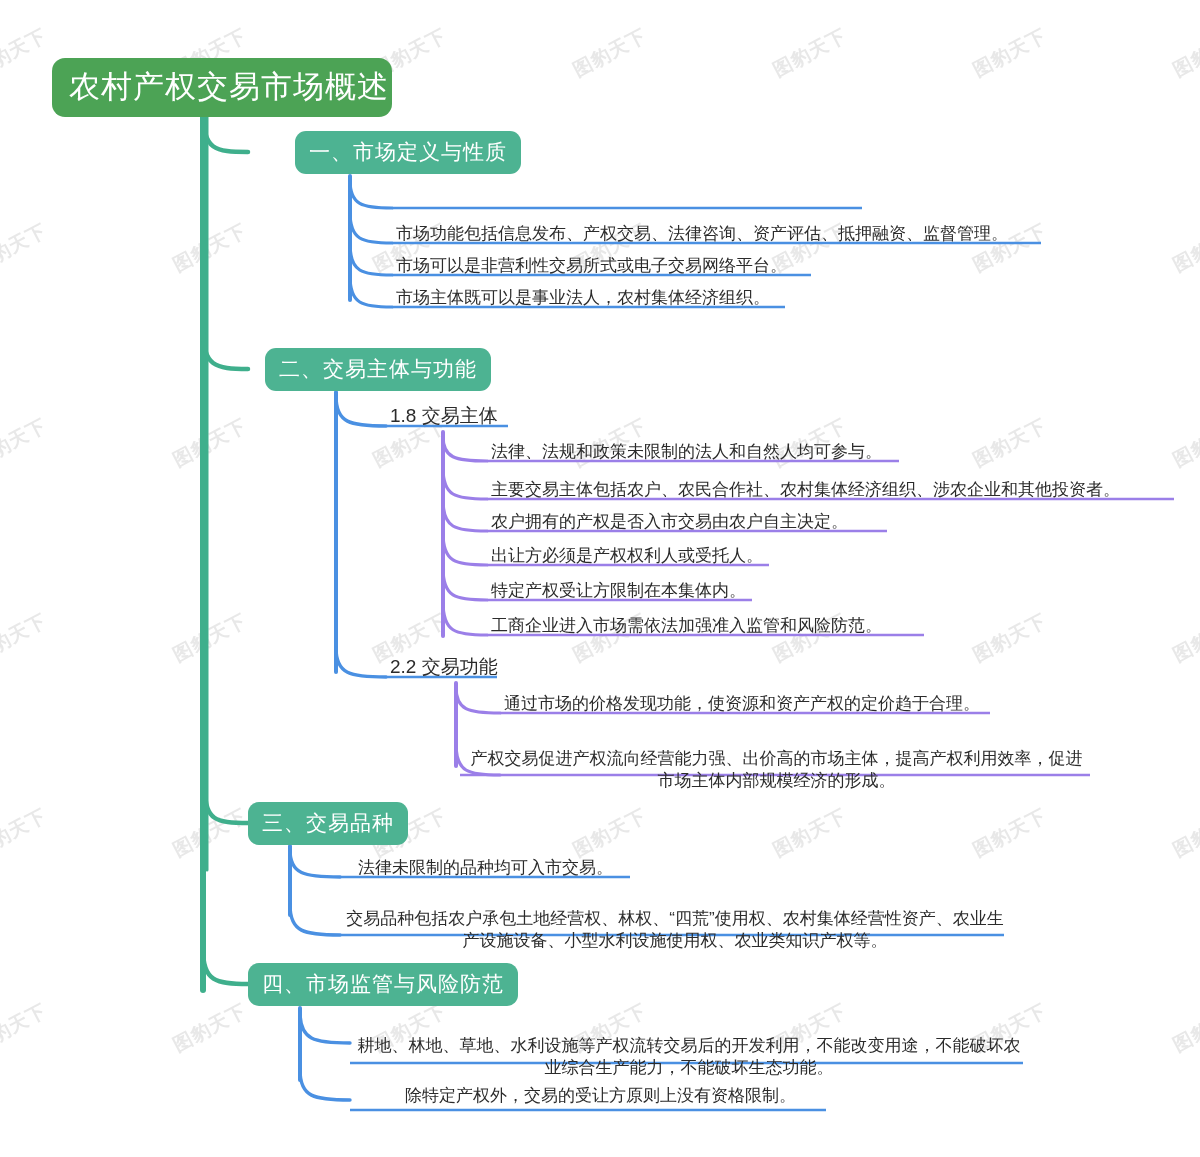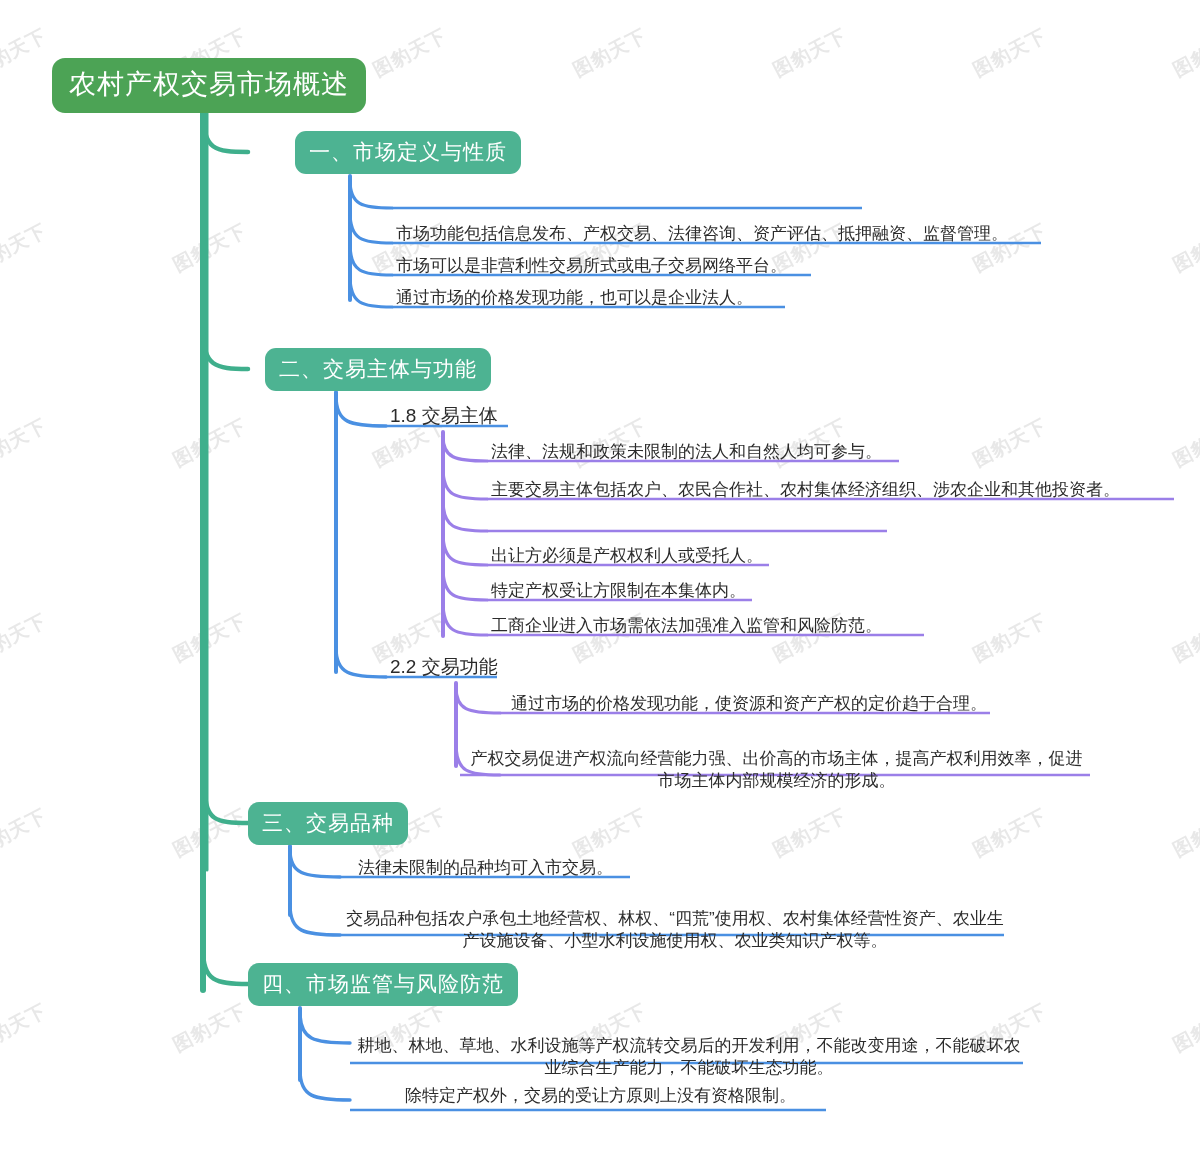--- a/index.html
+++ b/index.html
@@ -22,7 +22,7 @@
   
   .root-pill{
     background:#4CA355;border-radius:13px;color:#ffffff;
-    font-size:27px;line-height:1;padding:13px 17px 15px 17px;
+    font-size:31px;line-height:1;padding:13px 3px 15px 17px;
     white-space:nowrap;letter-spacing:1px;
   }
   

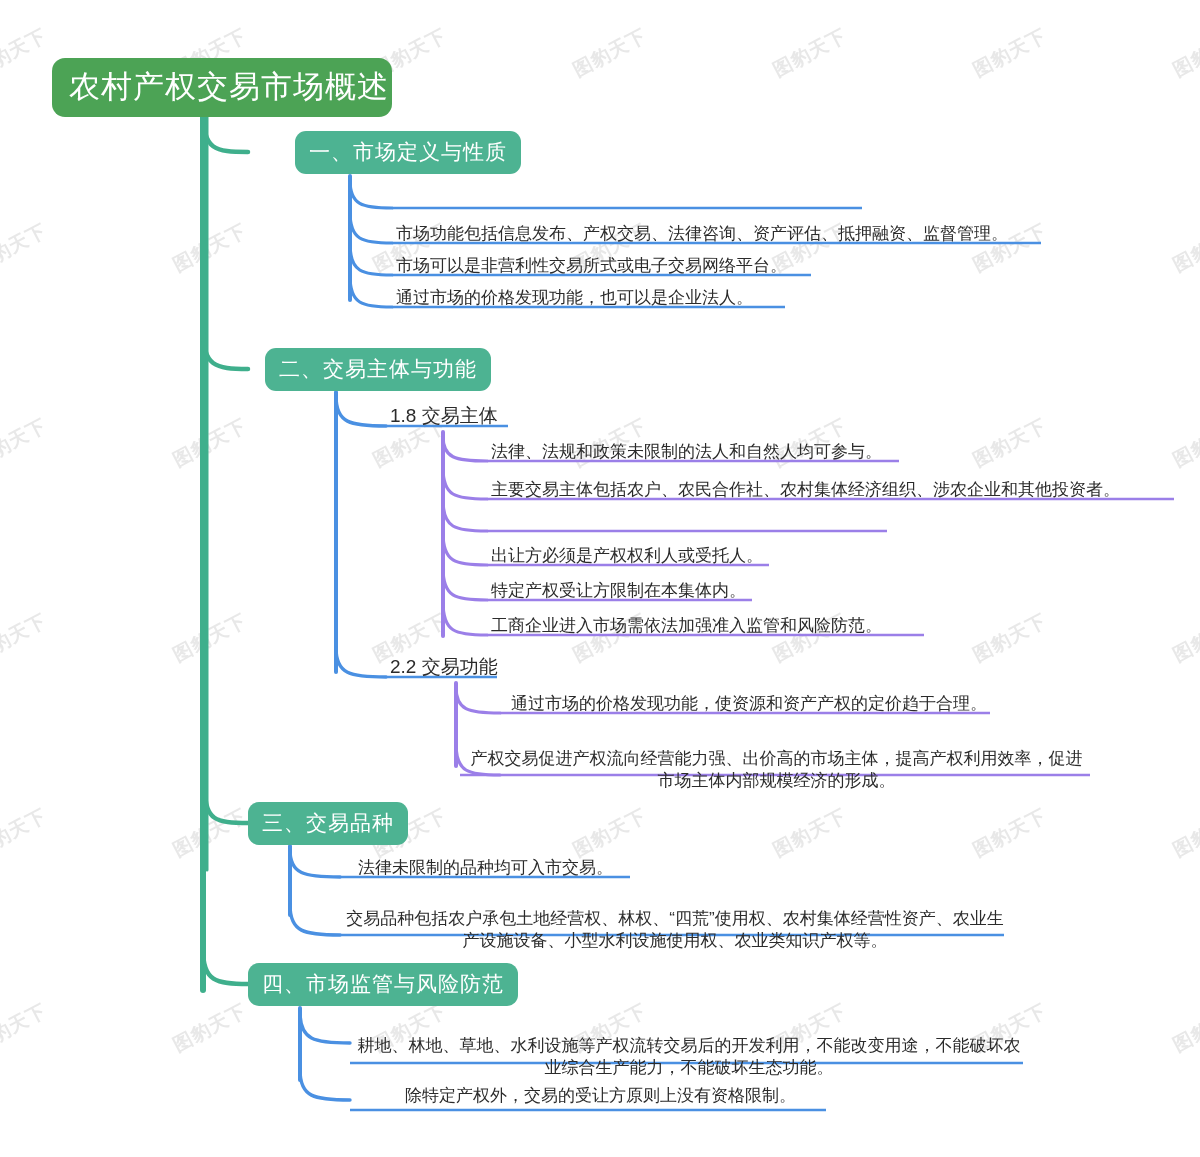--- a/index.html
+++ b/index.html
@@ -168,7 +168,7 @@
     <span>市场可以是非营利性交易所式或电子交易网络平台。</span>
   </div>
   <div class="node leaf" style="left:396px;top:287px;">
-    <span>通过市场的价格发现功能，也可以是企业法人。</span>
+    <span>市场主体既可以是事业法人，农村集体经济组织。</span>
   </div>
 
   <div class="node" style="left:248px;top:348px;padding-left:17px;">

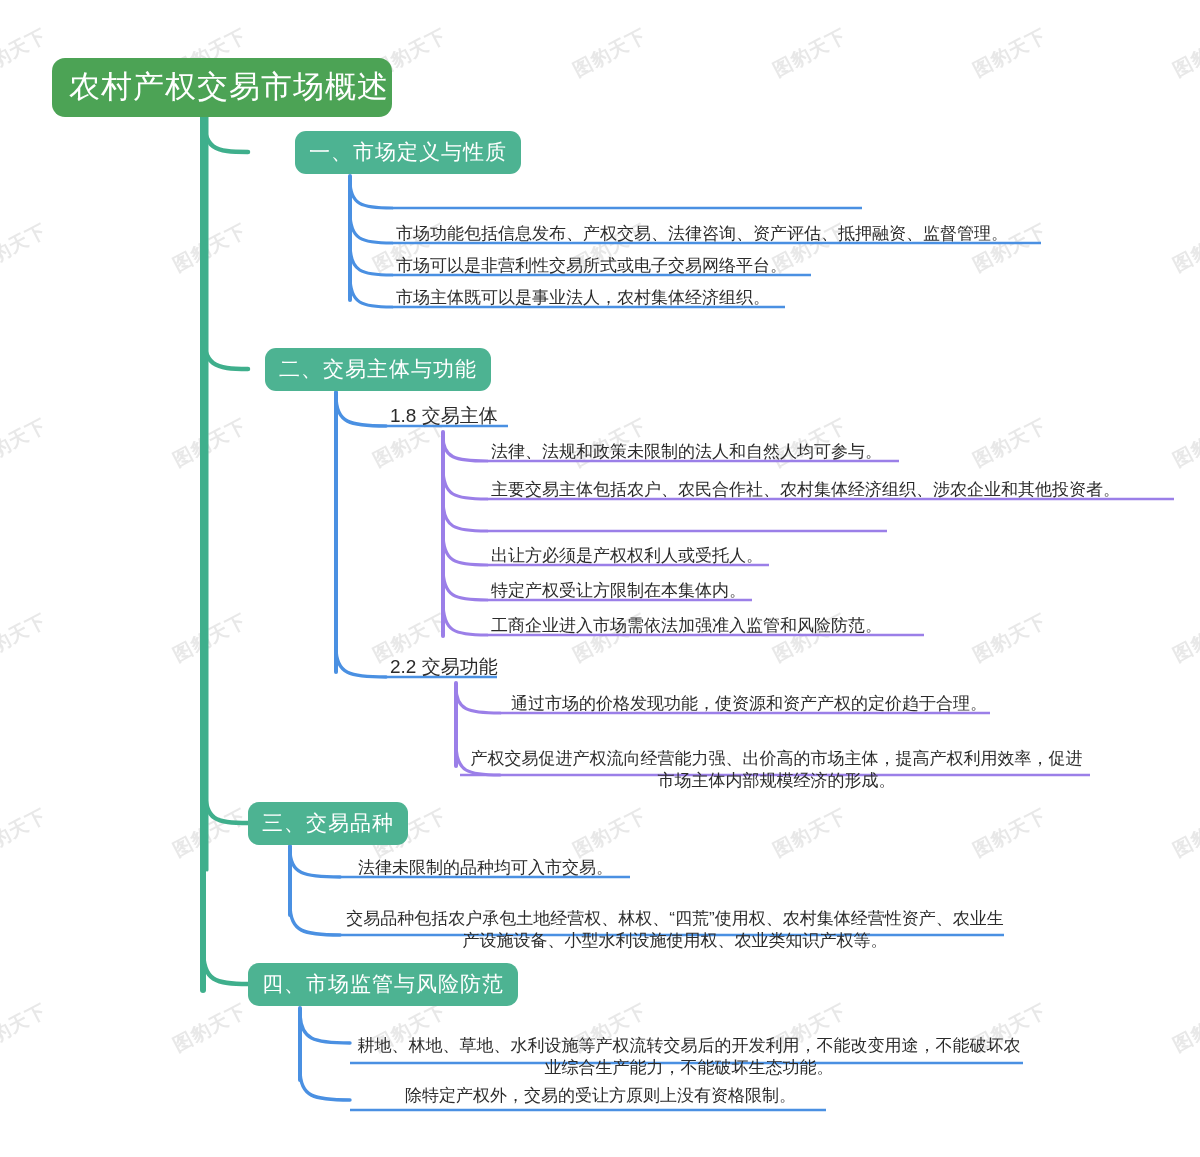--- a/index.html
+++ b/index.html
@@ -184,6 +184,9 @@
   <div class="node leaf" style="left:491px;top:479px;">
     <span>主要交易主体包括农户、农民合作社、农村集体经济组织、涉农企业和其他投资者。</span>
   </div>
+  <div class="node leaf" style="left:491px;top:511px;">
+    <span>农户拥有的产权是否入市交易由农户自主决定。</span>
+  </div>
   <div class="node leaf" style="left:491px;top:545px;">
     <span>出让方必须是产权权利人或受托人。</span>
   </div>

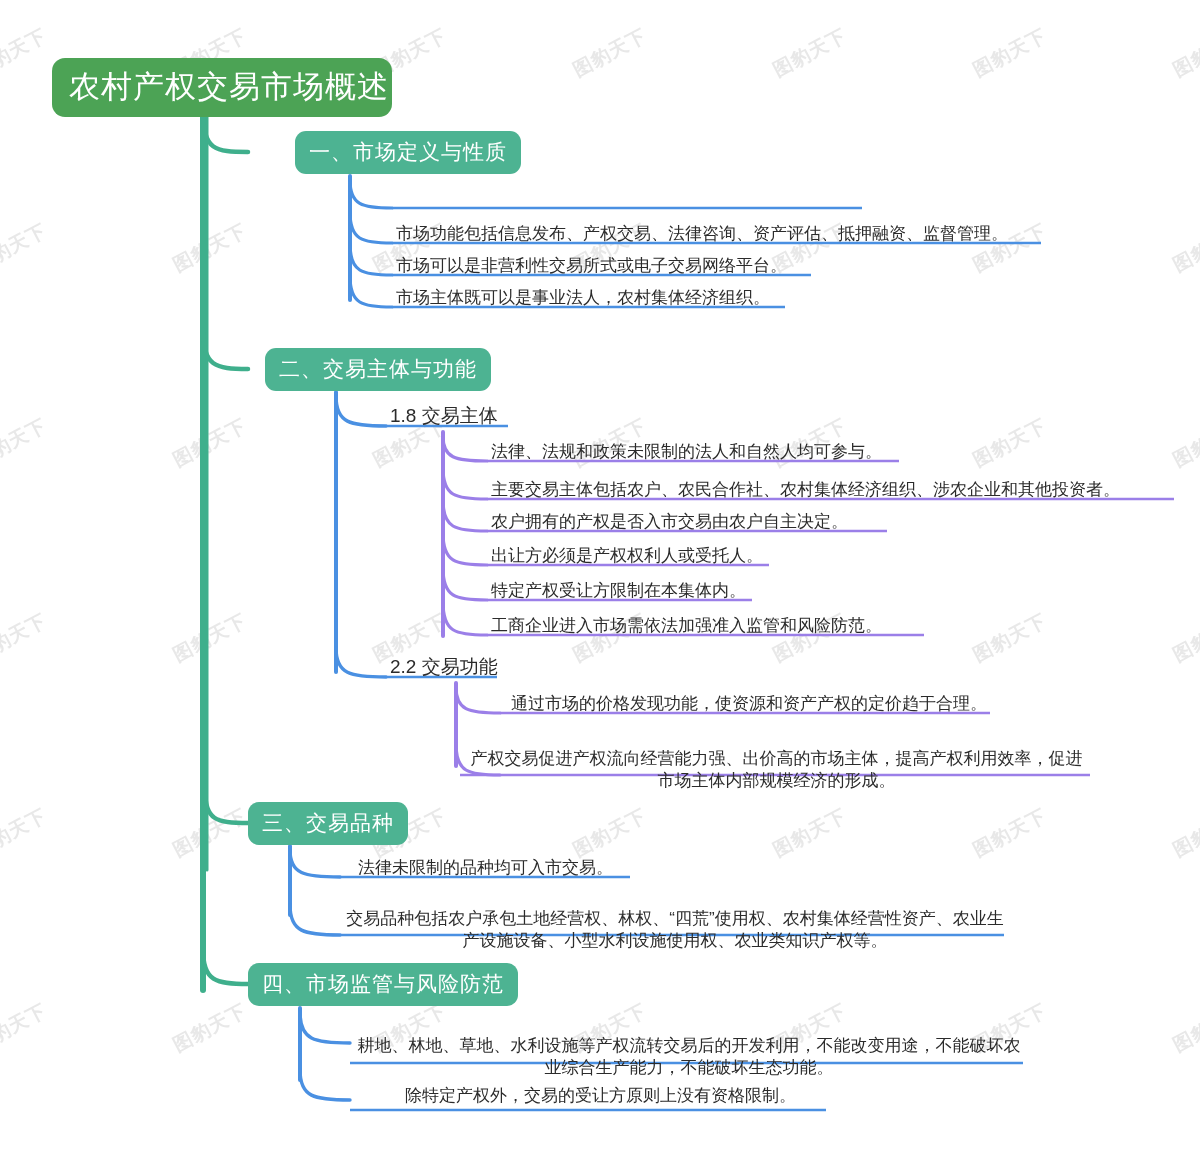--- a/index.html
+++ b/index.html
@@ -200,7 +200,7 @@
   <div class="node sub-label" style="left:390px;top:655px;">
     <span>2.2 交易功能</span>
   </div>
-  <div class="node leaf" style="left:504px;top:693px;margin-left:7px;">
+  <div class="node leaf" style="left:504px;top:693px;">
     <span>通过市场的价格发现功能，使资源和资产产权的定价趋于合理。</span>
   </div>
   <div class="node leaf multi" style="left:464px;top:735px;width:625px;">

